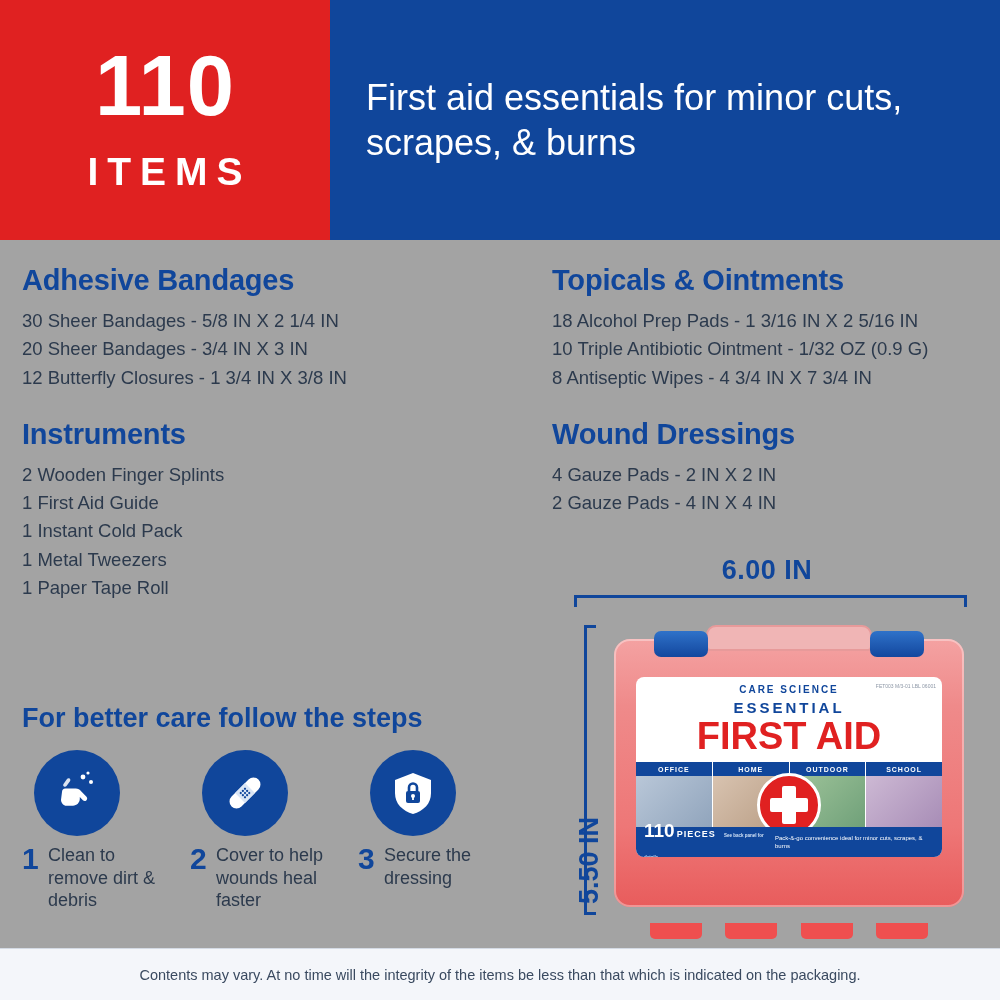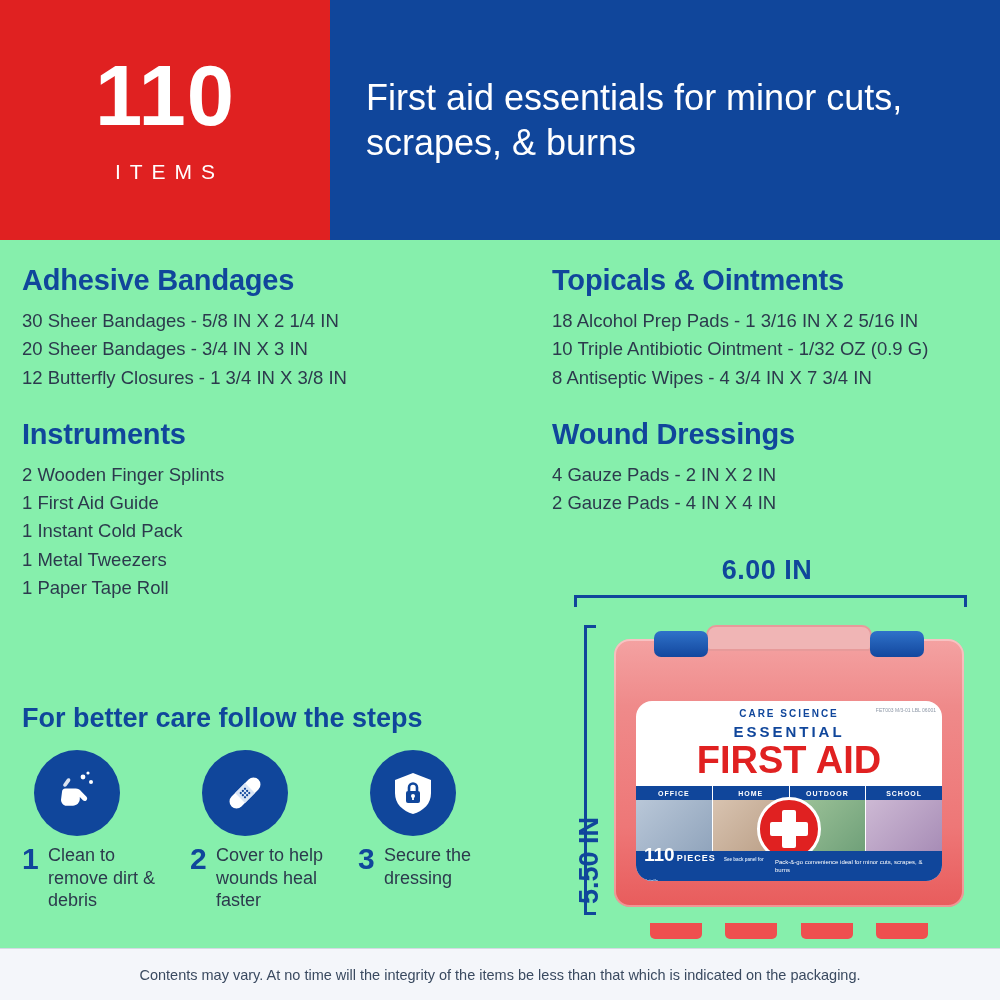--- a/index.html
+++ b/index.html
@@ -12,7 +12,7 @@
   .page {
     position: relative;
     width: 1000px; height: 1000px;
-    background: #86efac;
+    background: #a3a3a3;
   }
 
   

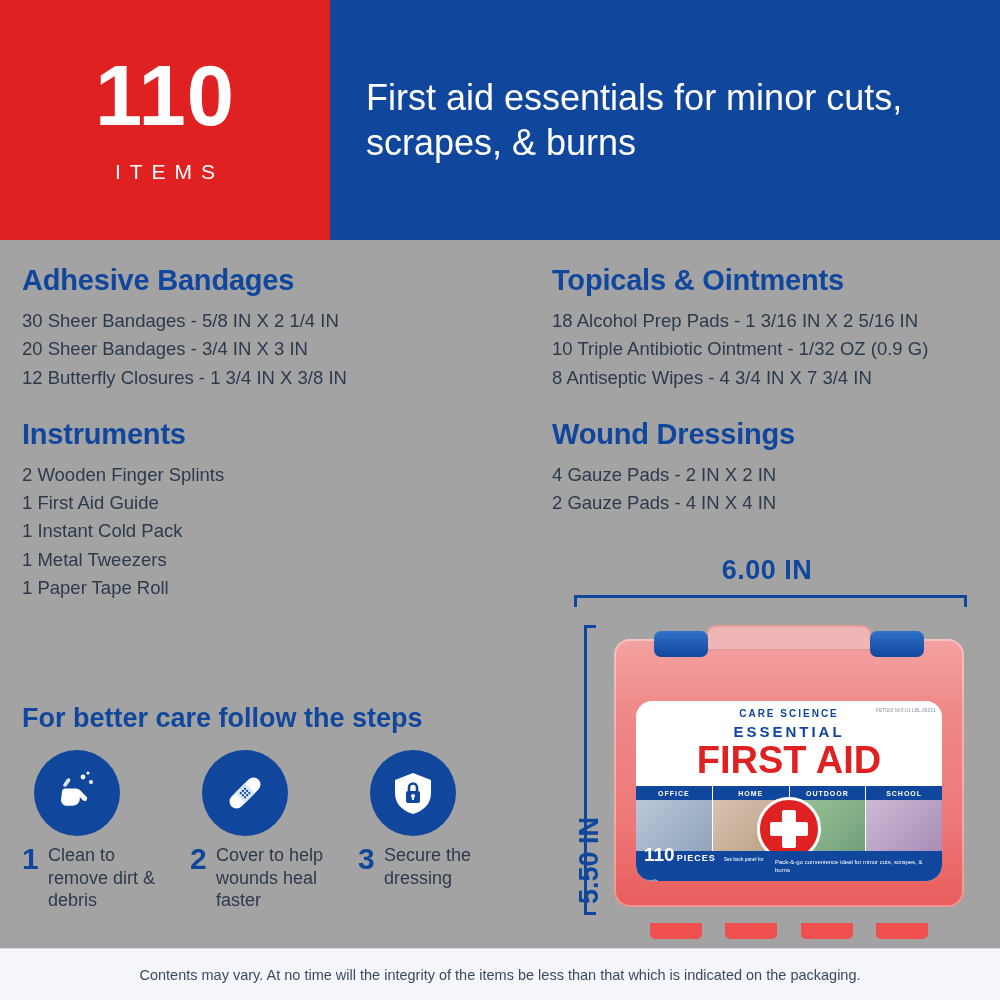--- a/index.html
+++ b/index.html
@@ -37,8 +37,8 @@
     letter-spacing: 1px;
   }
   .header-items {
-    font-size: 21px;
-    font-weight: normal;
+    font-size: 39px;
+    font-weight: bold;
     letter-spacing: 9px;
     margin-top: 24px;
     padding-left: 9px;

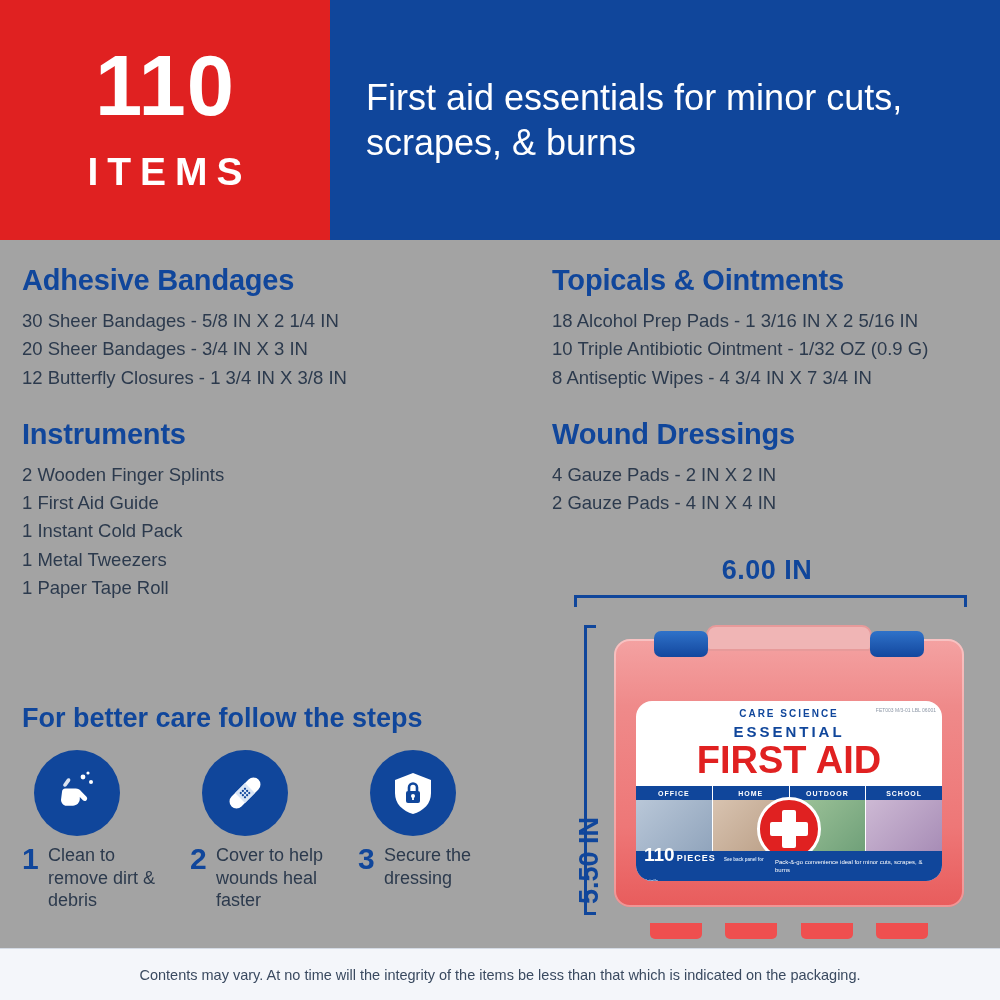--- a/index.html
+++ b/index.html
@@ -211,9 +211,8 @@
     left: 22px; top: 60px;
     width: 306px; height: 180px;
     background: #ffffff;
-    border-radius: 16px;
+    border-radius: 8px;
     overflow: hidden;
-    margin-top: 24px;
   }
   .brand {
     text-align: center;

